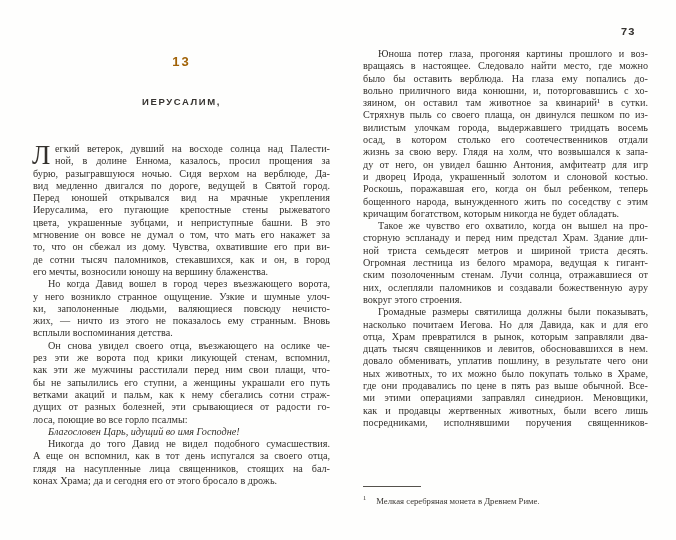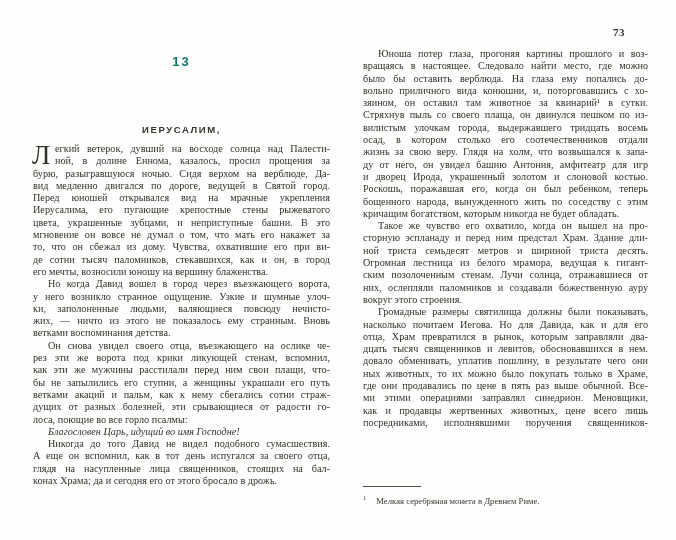--- a/index.html
+++ b/index.html
@@ -30,8 +30,8 @@
     line-height: 13px; color: #363330; margin-top: 28px;
   }
   .page-number {
-    position: absolute; top: 26px; right: 23px;
-    font-family: Liberation Serif, serif;
+    position: absolute; top: 26px; right: 13px;
+    font-family: Liberation Mono, monospace;
     font-weight: bold; font-size: 11px; letter-spacing: 0.5px;
     color: #363330;
     text-align: center;

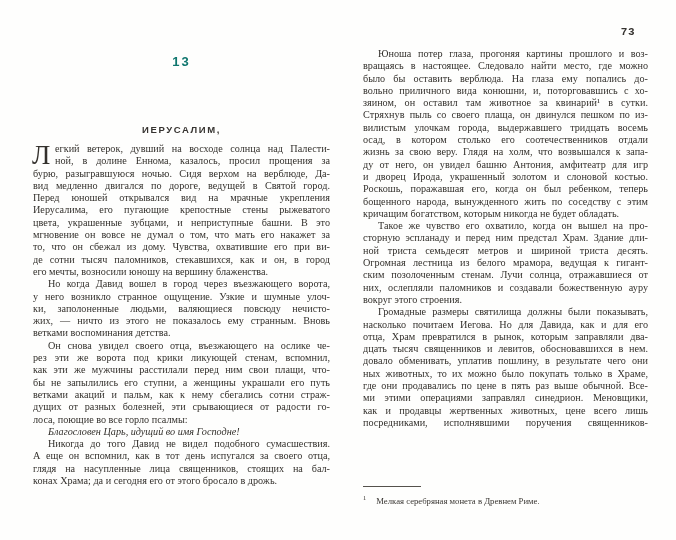--- a/index.html
+++ b/index.html
@@ -20,7 +20,7 @@
     text-align: center;
     font-family: "Liberation Sans", sans-serif;
     font-weight: bold; font-size: 13px; letter-spacing: 2px;
-    color: #0f766e;
+    color: #a16207;
   }
   .location {
     position: absolute; top: 95px; left: 0; right: 0;

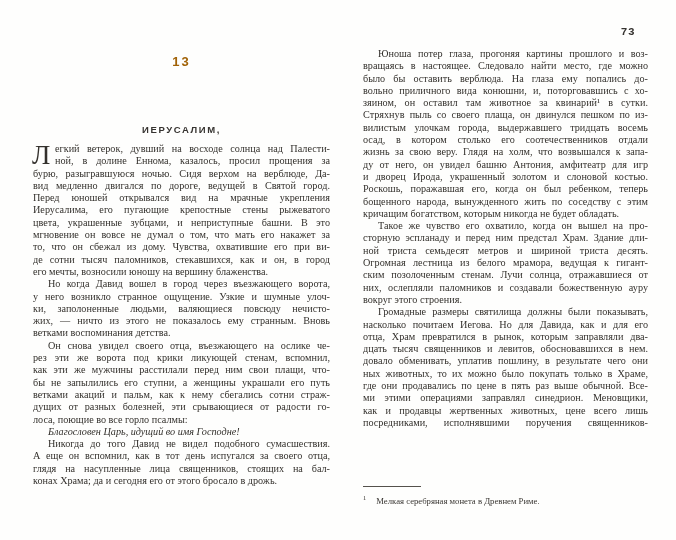--- a/index.html
+++ b/index.html
@@ -27,7 +27,7 @@
     text-align: center;
     font-family: "Liberation Sans", sans-serif;
     font-weight: bold; font-size: 9.5px; letter-spacing: 1.6px;
-    line-height: 13px; color: #363330; margin-top: 28px;
+    line-height: 13px; color: #363330;
   }
   .page-number {
     position: absolute; top: 26px; right: 13px;

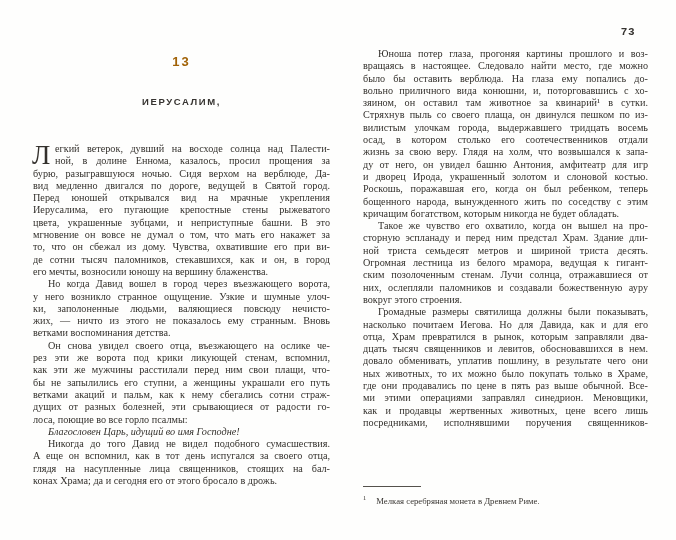--- a/index.html
+++ b/index.html
@@ -88,7 +88,7 @@
         <div class="line">у него возникло странное ощущение. Узкие и шумные улоч-</div>
         <div class="line">ки, заполоненные людьми, валяющиеся повсюду нечисто-</div>
         <div class="line">жих, — ничто из этого не показалось ему странным. Вновь</div>
-        <div class="line last">ветками воспоминания детства.</div>
+        <div class="line last">всплыли воспоминания детства.</div>
       </div>
       <div class="para">
         <div class="line indent">Он снова увидел своего отца, въезжающего на ослике че-</div>

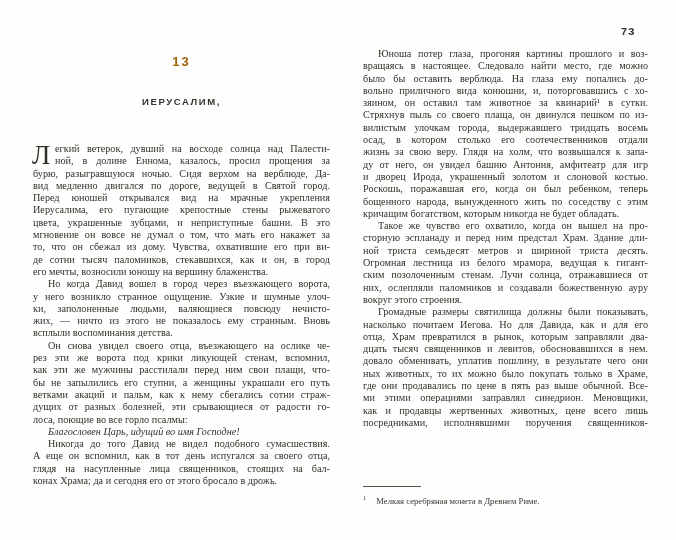--- a/index.html
+++ b/index.html
@@ -148,7 +148,7 @@
         <div class="line">ных животных, то их можно было покупать только в Храме,</div>
         <div class="line">где они продавались по цене в пять раз выше обычной. Все-</div>
         <div class="line">ми этими операциями заправлял синедрион. Меновщики,</div>
-        <div class="line">как и продавцы жертвенных животных, цене всего лишь</div>
+        <div class="line">как и продавцы жертвенных животных, были всего лишь</div>
         <div class="line">посредниками, исполнявшими поручения священников-</div>
       </div>
     </div>

